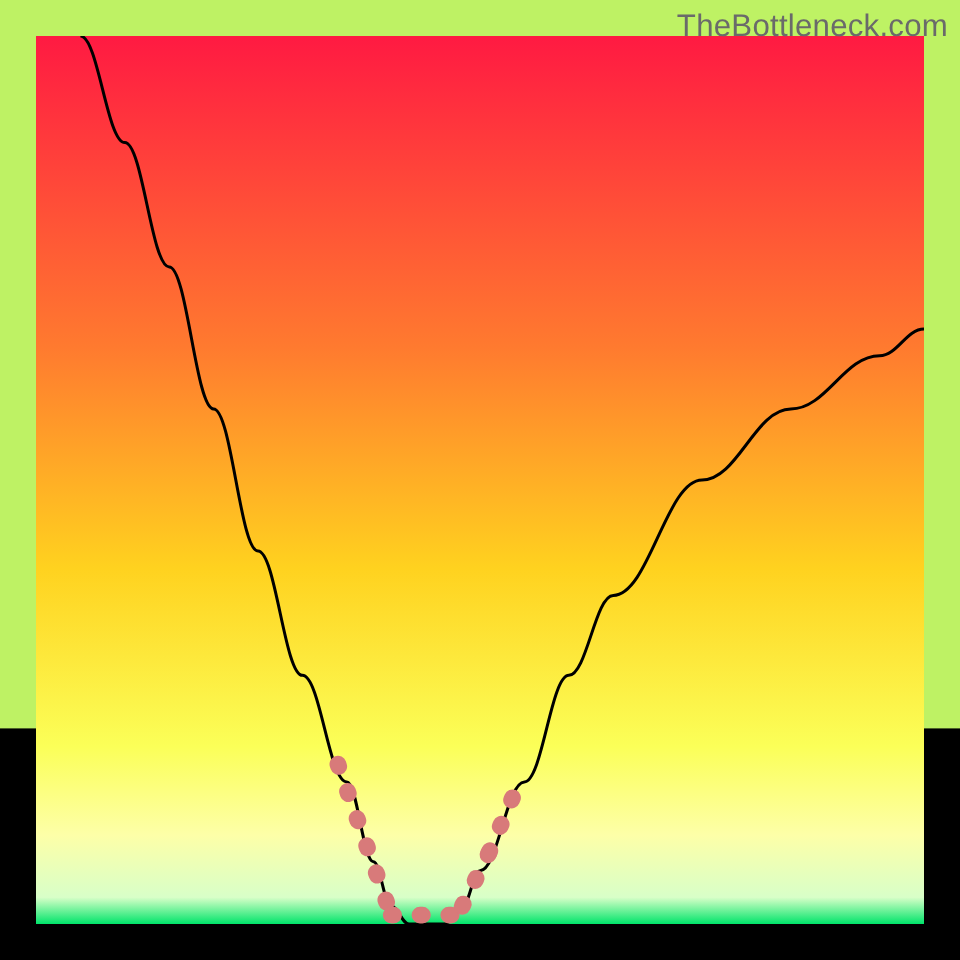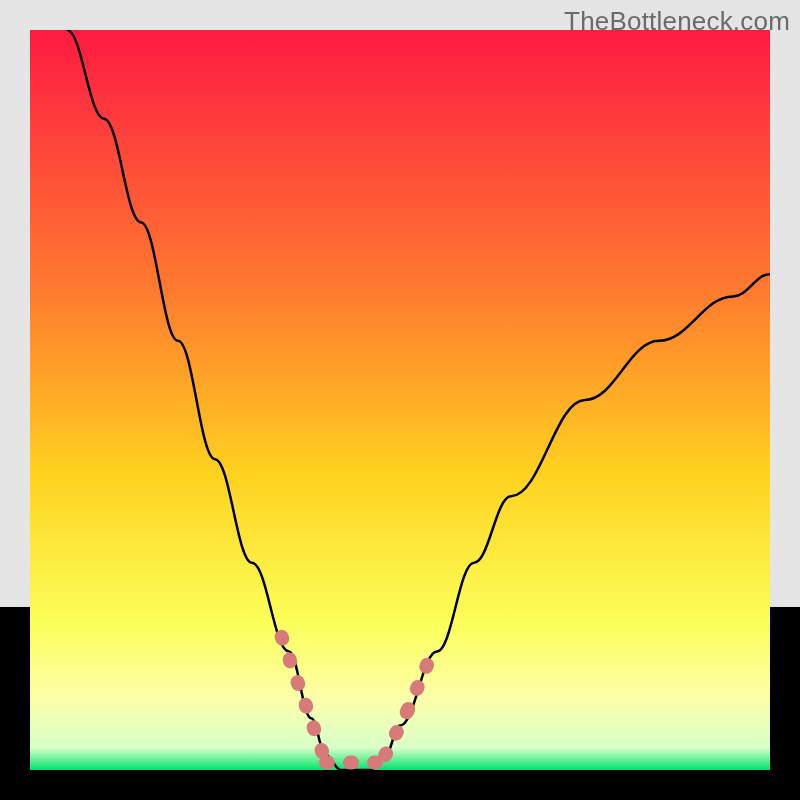--- a/index.html
+++ b/index.html
@@ -15,7 +15,7 @@
     position: relative;
     width: 800px;
     height: 607px;
-    background: #e5e5e5;
+    background: #bef264;
     text-align: center;
   }
   .watermark {

